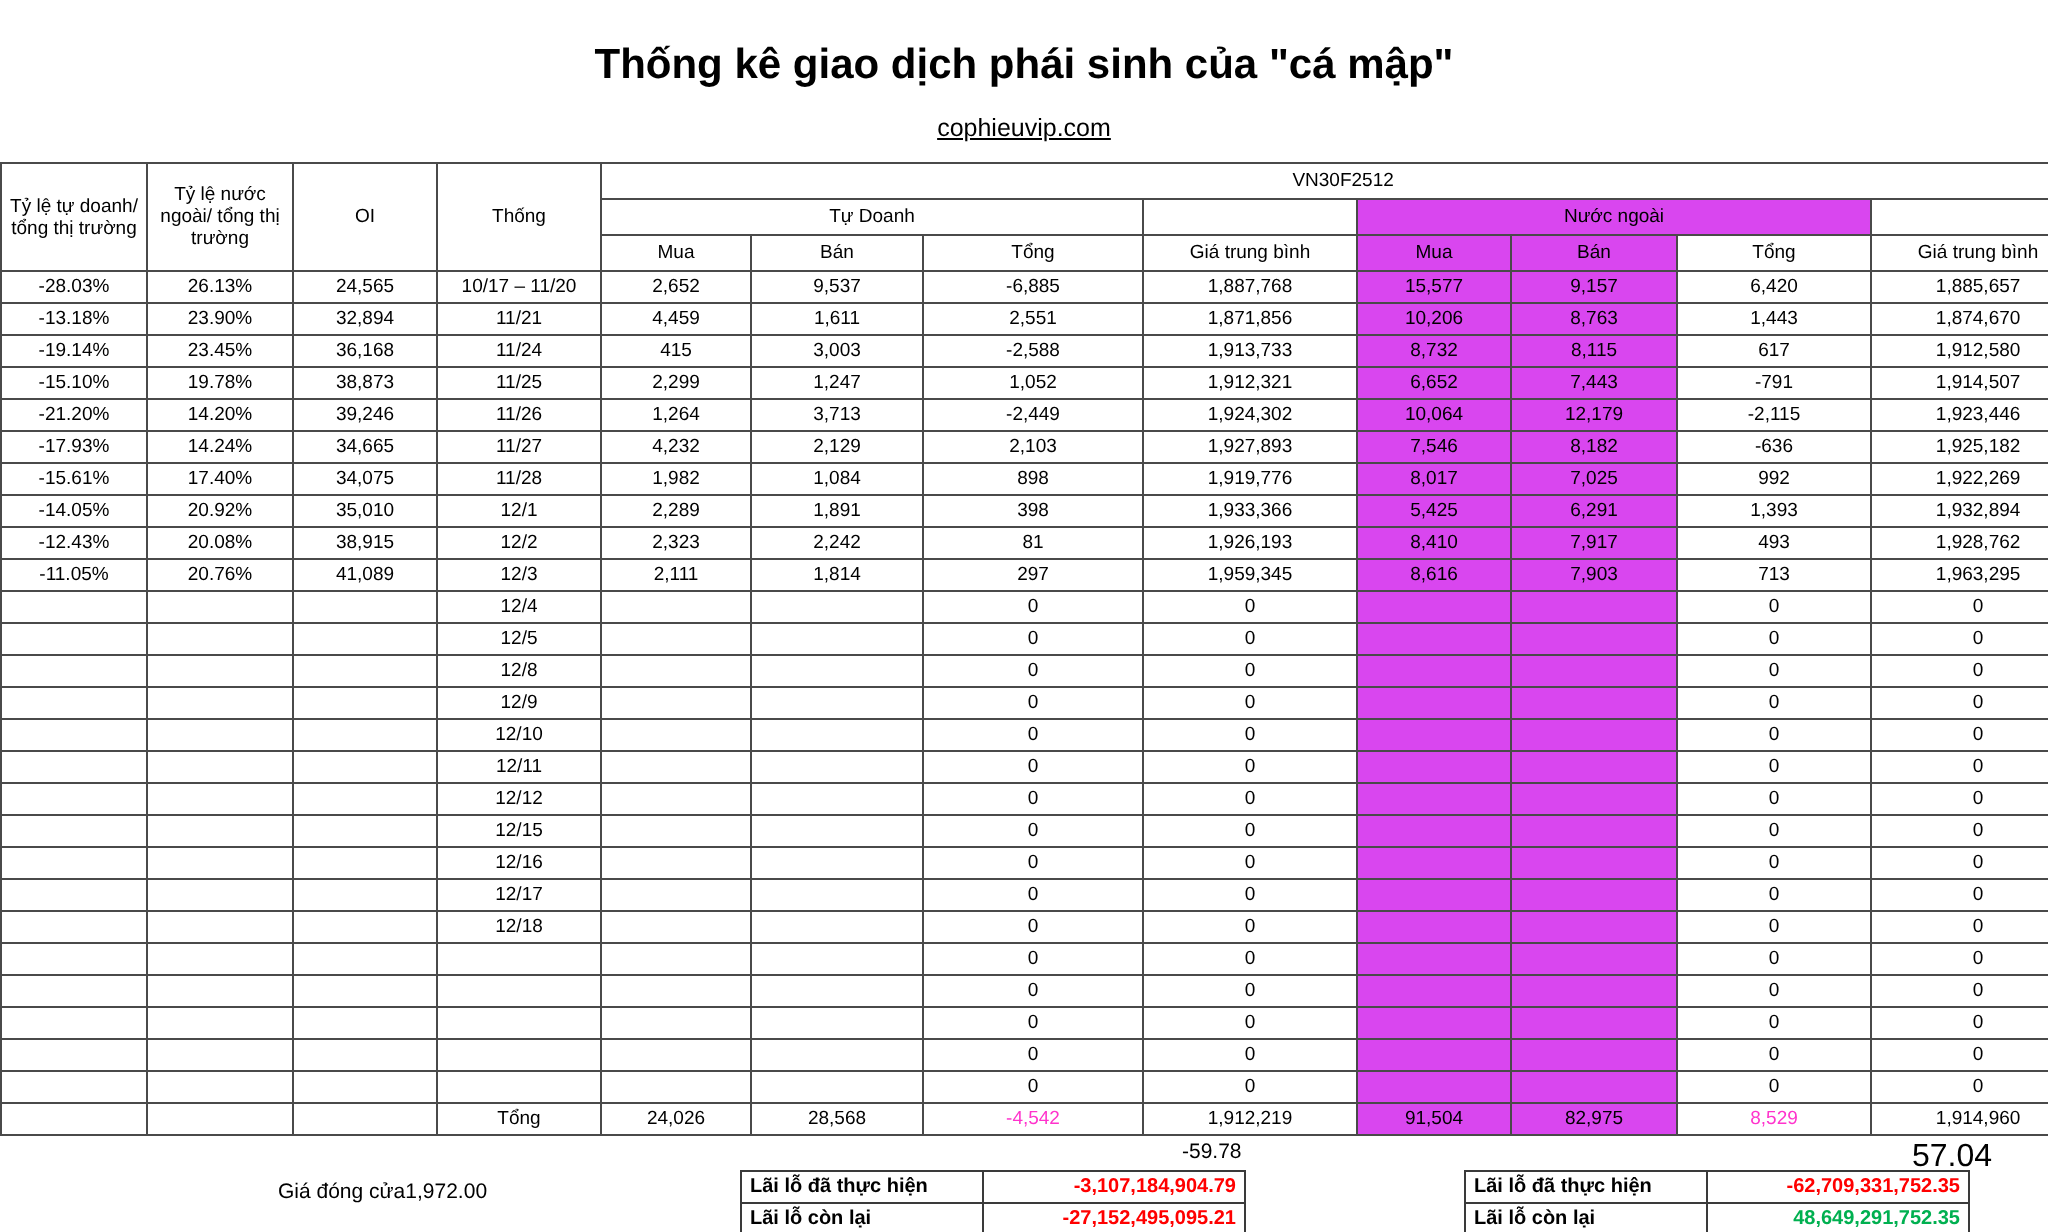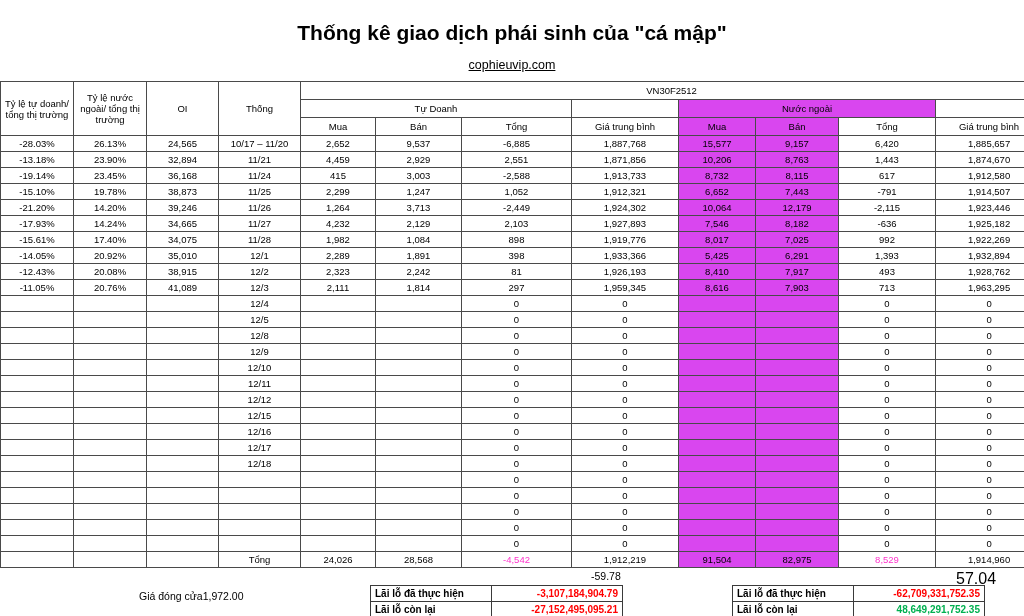--- a/index.html
+++ b/index.html
@@ -216,7 +216,7 @@
         <td>32,894</td>
         <td>11/21</td>
         <td>4,459</td>
-        <td>2,929</td>
+        <td>1,611</td>
         <td class="b">2,551</td>
         <td class="b">1,871,856</td>
         <td class="shade">10,206</td>

